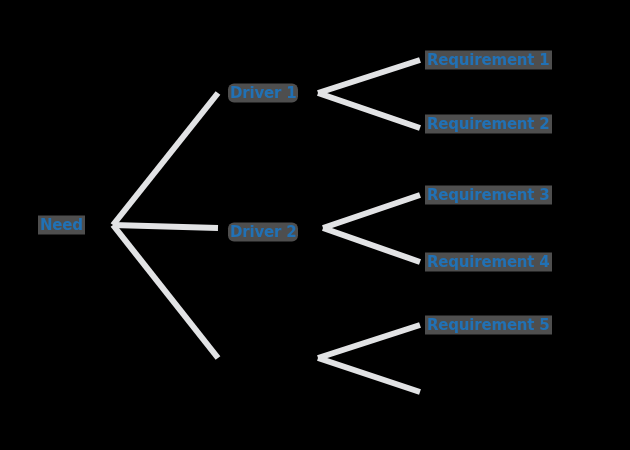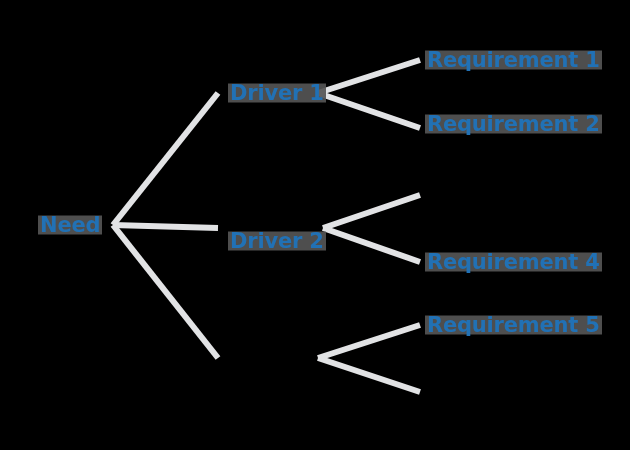--- a/index.html
+++ b/index.html
@@ -30,7 +30,7 @@
   .node-label {
     position: absolute;
     font-family: "DejaVu Sans", sans-serif;
-    font-size: 21px;
+    font-size: 15px;
     font-weight: 700;
     letter-spacing: -0.2px;
     color: #2171b5;

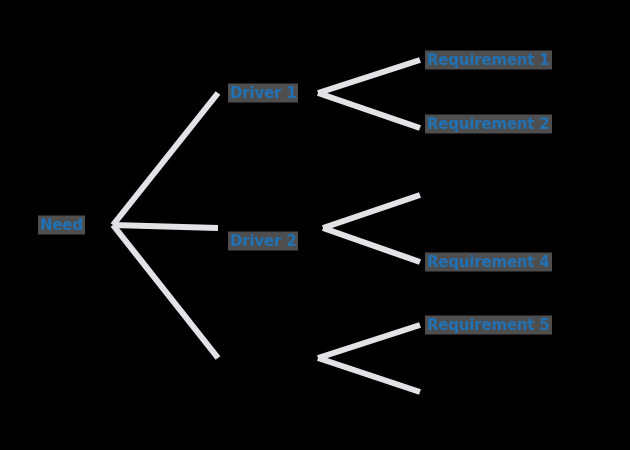--- a/index.html
+++ b/index.html
@@ -41,7 +41,7 @@
     transform: translateY(-50%);
   }
   .node-root   { left: 38px; text-align: center;  }
-  .node-driver { left: 228px; }
+  .node-driver { left: 228px; border-radius: 6px; }
   .node-req    { left: 425px; }
 </style>
 </head>

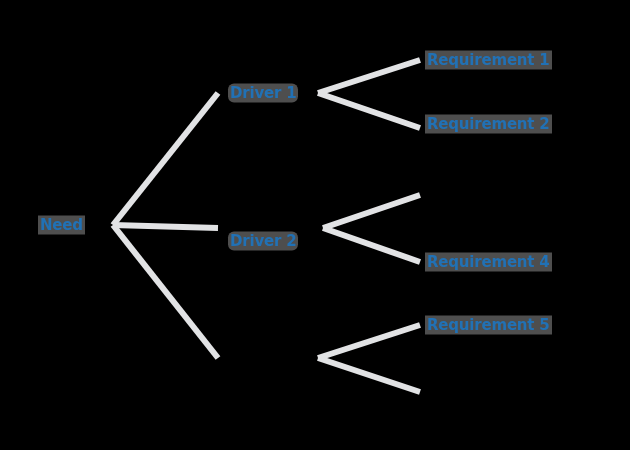--- a/index.html
+++ b/index.html
@@ -70,6 +70,7 @@
 
   <div class="node-label node-req" style="top:60px">Requirement 1</div>
   <div class="node-label node-req" style="top:124px">Requirement 2</div>
+  <div class="node-label node-req" style="top:195px">Requirement 3</div>
   <div class="node-label node-req" style="top:262px">Requirement 4</div>
   <div class="node-label node-req" style="top:325px">Requirement 5</div>
 

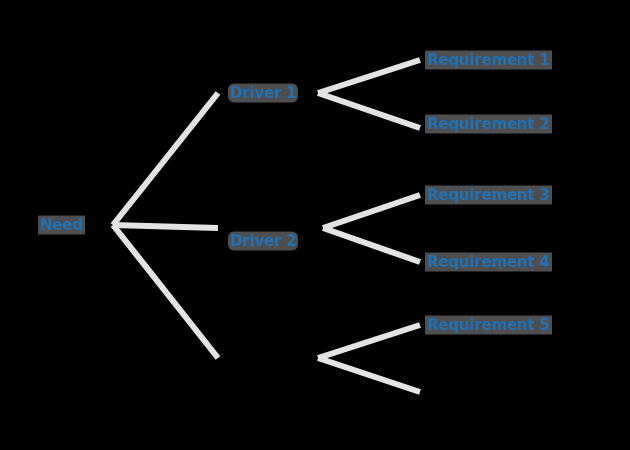--- a/index.html
+++ b/index.html
@@ -66,7 +66,7 @@
   <div class="node-label node-root" style="top:225px">Need</div>
 
   <div class="node-label node-driver" style="top:93px">Driver 1</div>
-  <div class="node-label node-driver" style="top:241px">Driver 2</div>
+  <div class="node-label node-driver" style="top:232px">Driver 2</div>
 
   <div class="node-label node-req" style="top:60px">Requirement 1</div>
   <div class="node-label node-req" style="top:124px">Requirement 2</div>

